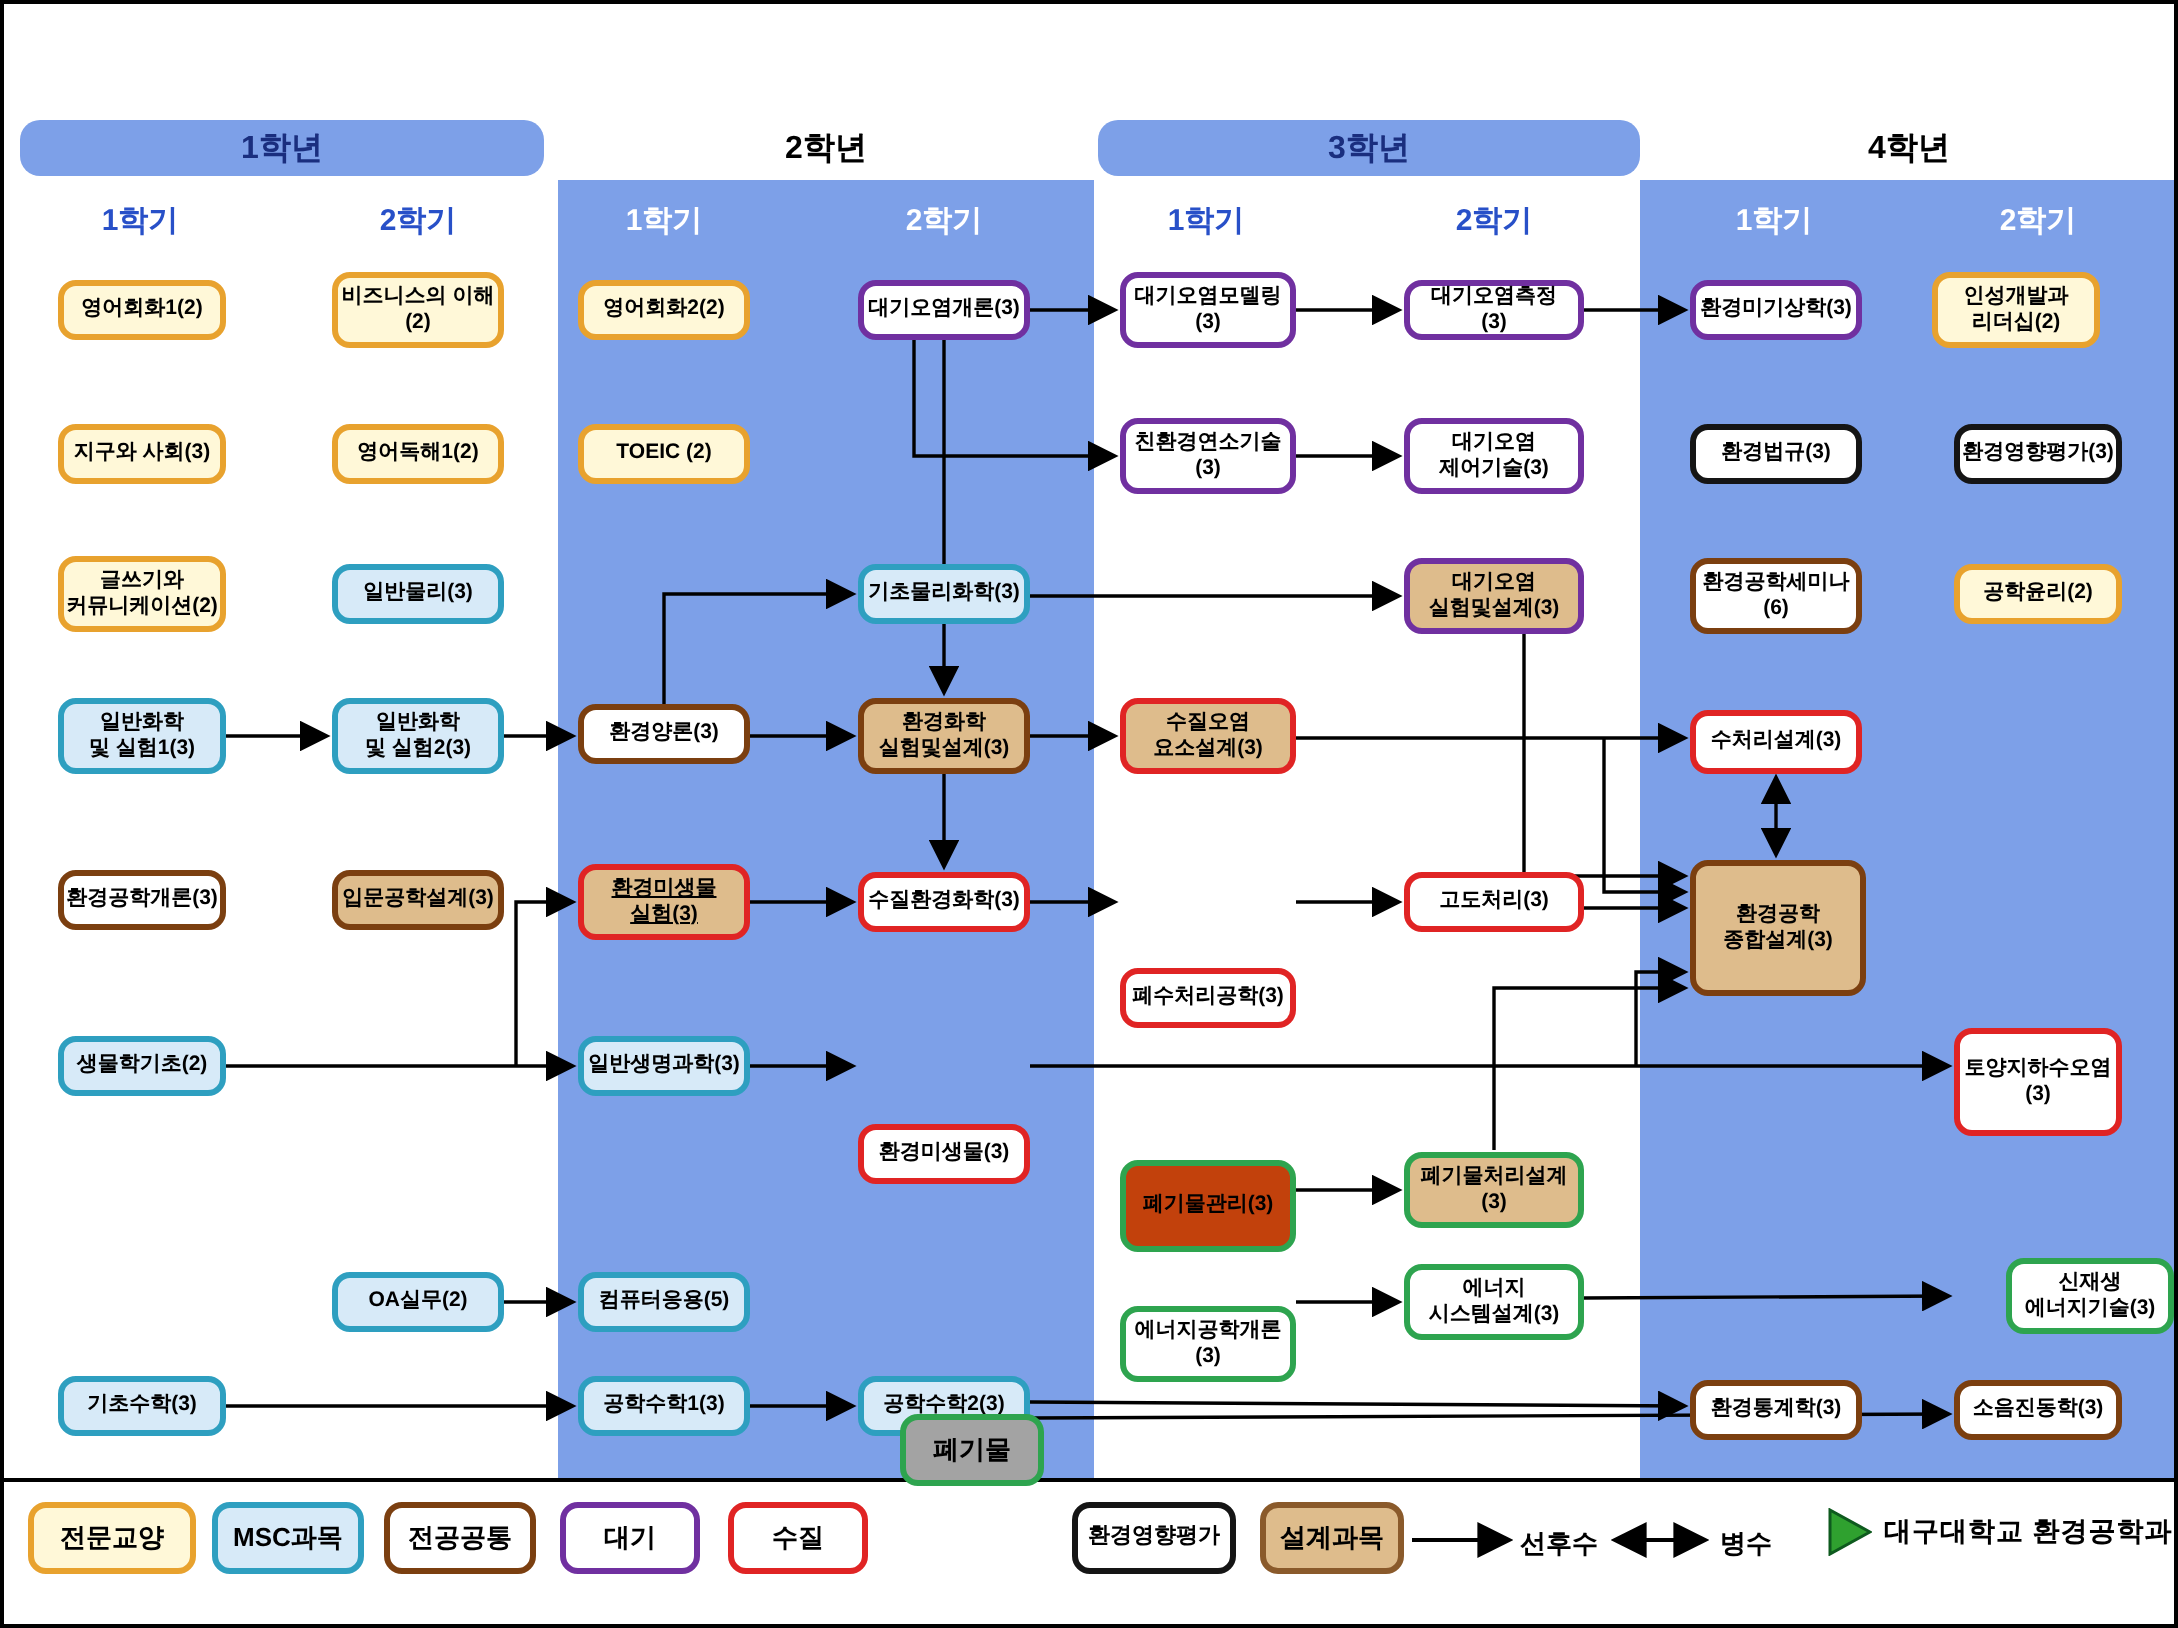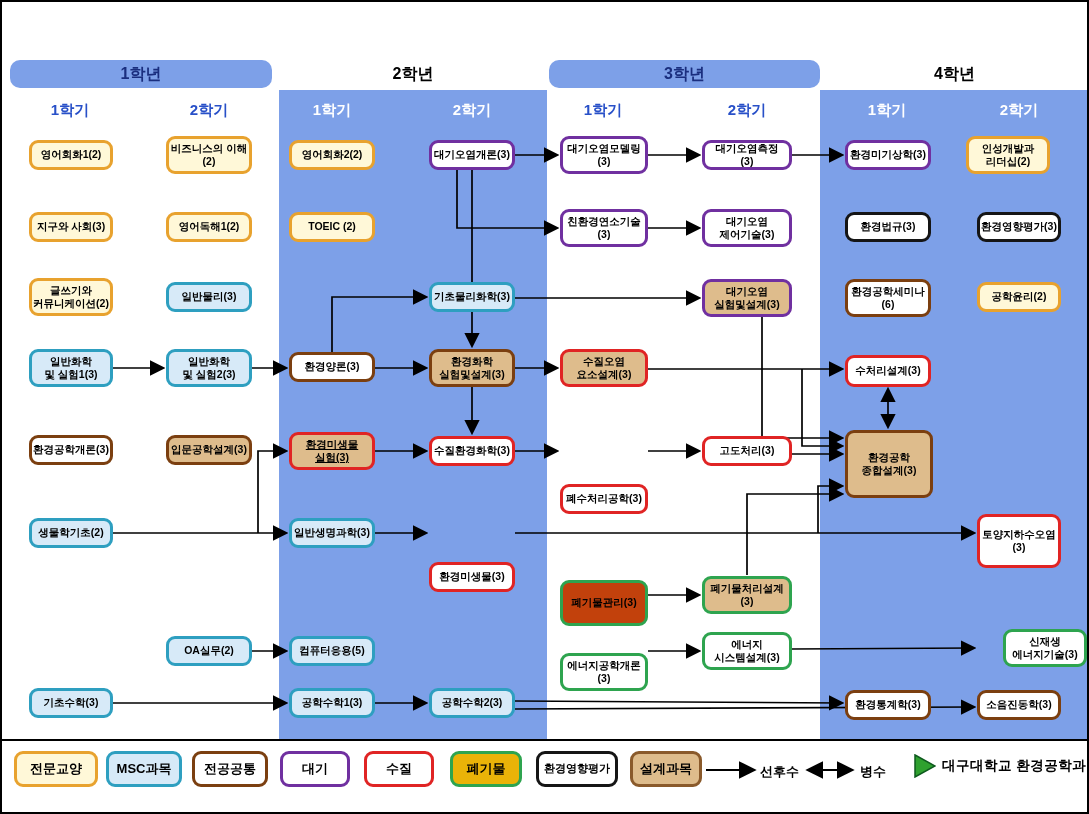--- a/index.html
+++ b/index.html
@@ -297,7 +297,7 @@
   <div class="course legend-swatch" style="left: 362px; top: 749px; width: 70px; height: 36px; border-color: rgb(224, 36, 36); background: rgb(255, 255, 255);">
       <span>수질</span>
     </div>
-  <div class="course legend-swatch" style="left: 448px; top: 749px; width: 72px; height: 36px; border-color: rgb(46, 164, 79); background: #eab308;">
+  <div class="course legend-swatch" style="left: 448px; top: 705px; width: 72px; height: 36px; border-color: rgb(46, 164, 79); background: #a3a3a3;">
       <span>폐기물</span>
     </div>
   <div class="course legend-swatch" style="left: 534px; top: 749px; width: 82px; height: 36px; font-size: 11px; border-color: rgb(21, 21, 21); background: rgb(255, 255, 255);">

